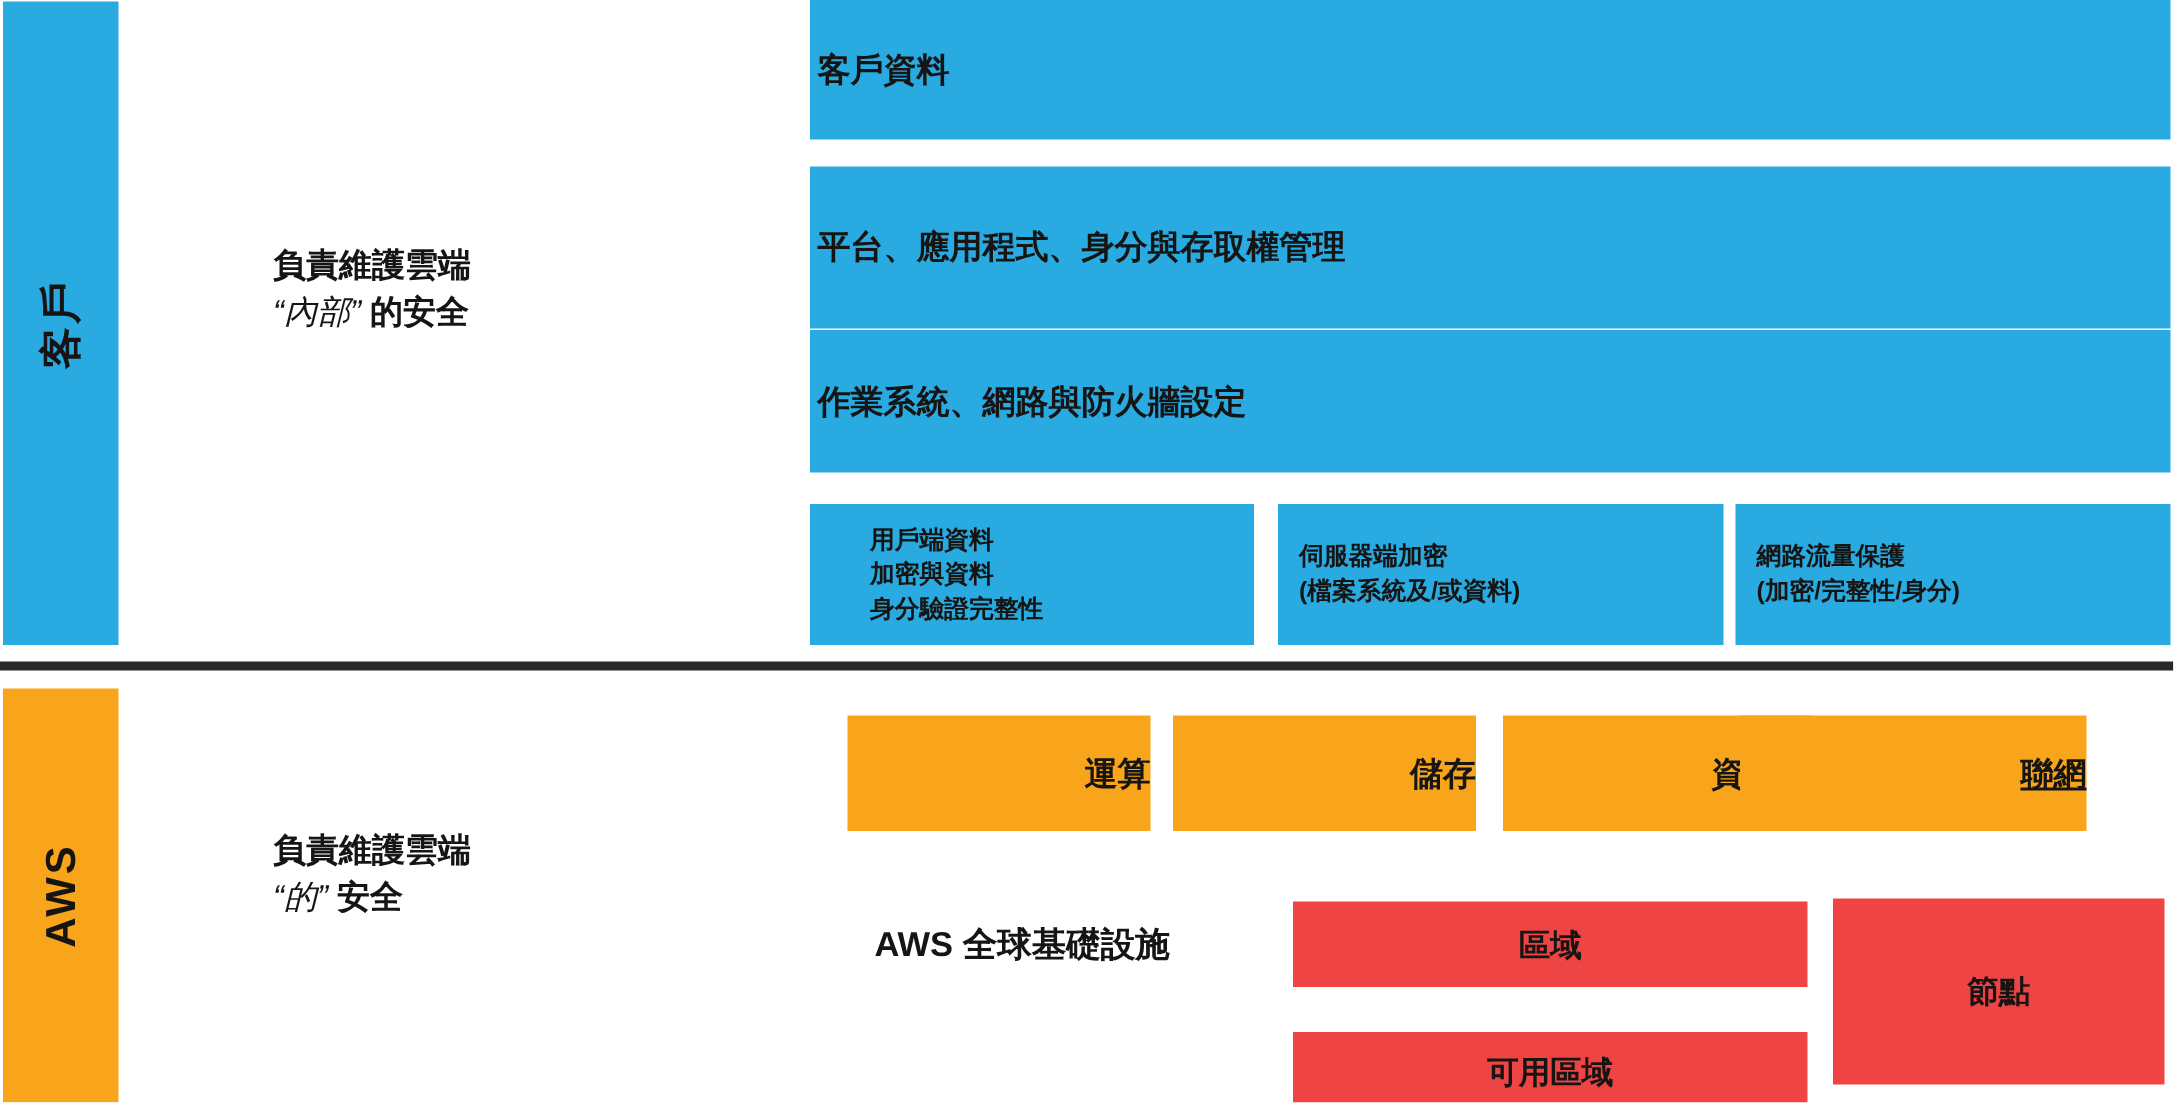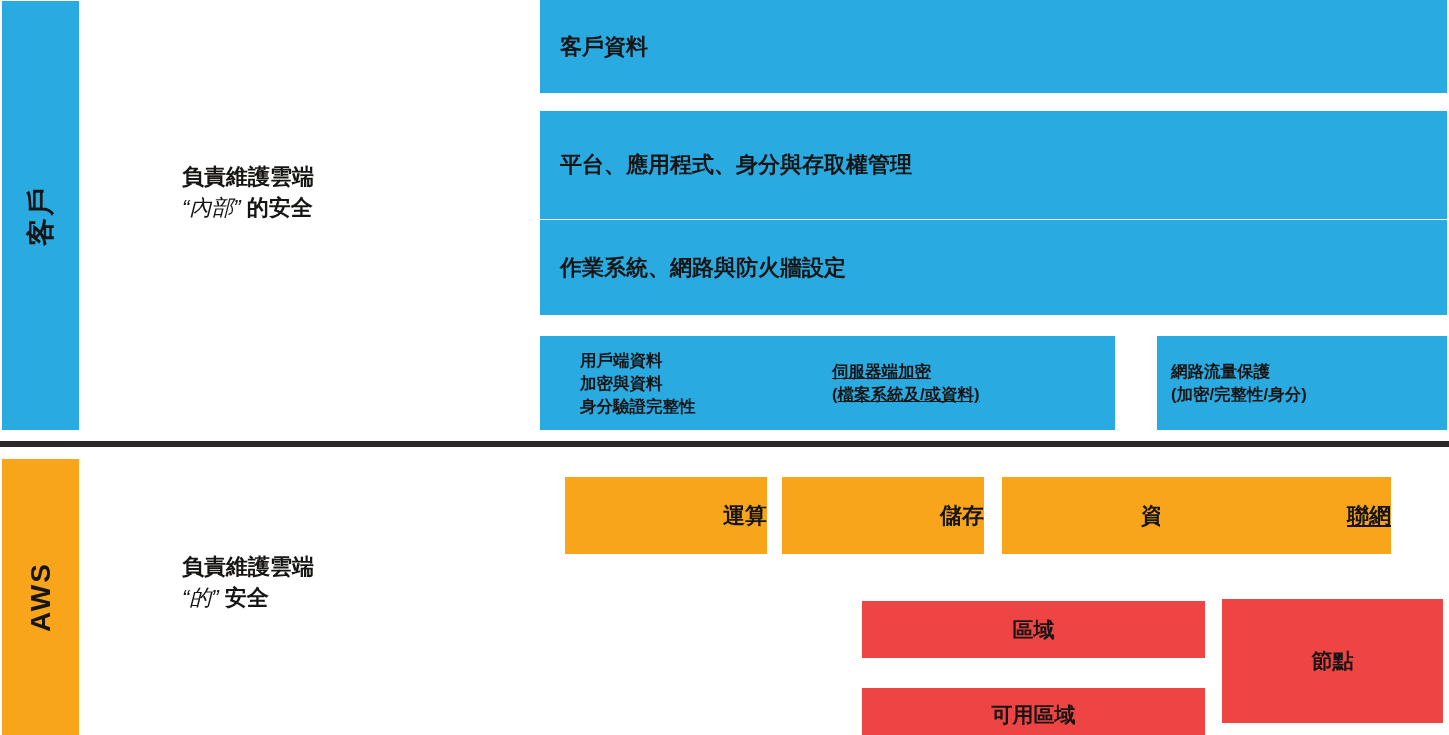--- a/index.html
+++ b/index.html
@@ -36,7 +36,7 @@
     position:absolute;left:540px;width:907px;
     background:#29ABE2;
     display:flex;align-items:center;
-    padding-left:20px;box-sizing:border-box;
+    padding-left:5px;box-sizing:border-box;
     font-size:22px;font-weight:bold;color:#161514;
   }
   .layer-box.l1{top:0;height:93px;}

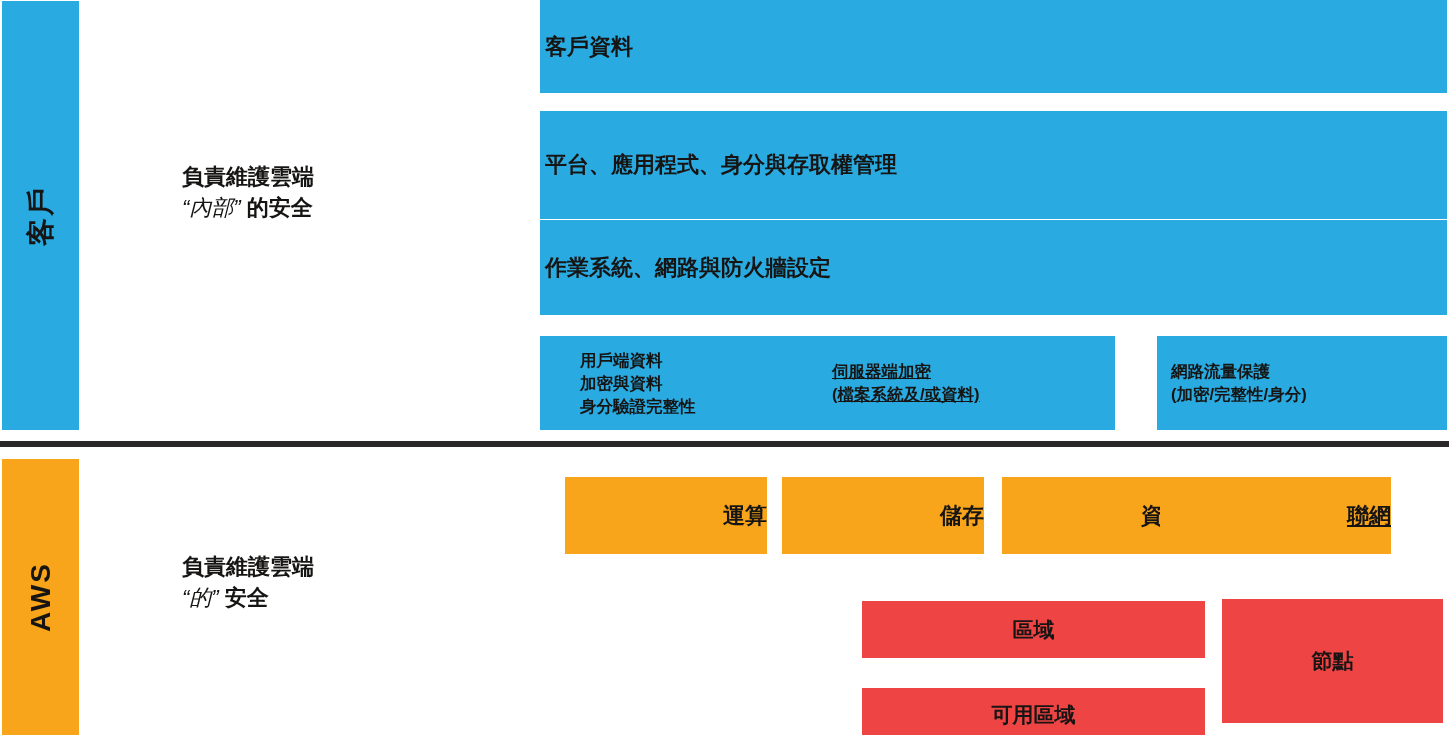--- a/index.html
+++ b/index.html
@@ -51,7 +51,7 @@
     font-size:16.5px;font-weight:bold;line-height:23px;color:#161514;
   }
   .detail-box.d1{left:540px;width:296px;padding-left:40px;}
-  .detail-box.d2{left:818px;width:297px;text-decoration:underline;}
+  .detail-box.d2{left:852px;width:297px;}
   .detail-box.d3{left:1157px;width:290px;}
   
   .divider{position:absolute;left:0;top:441px;width:1449px;height:6px;background:#2b2829;}

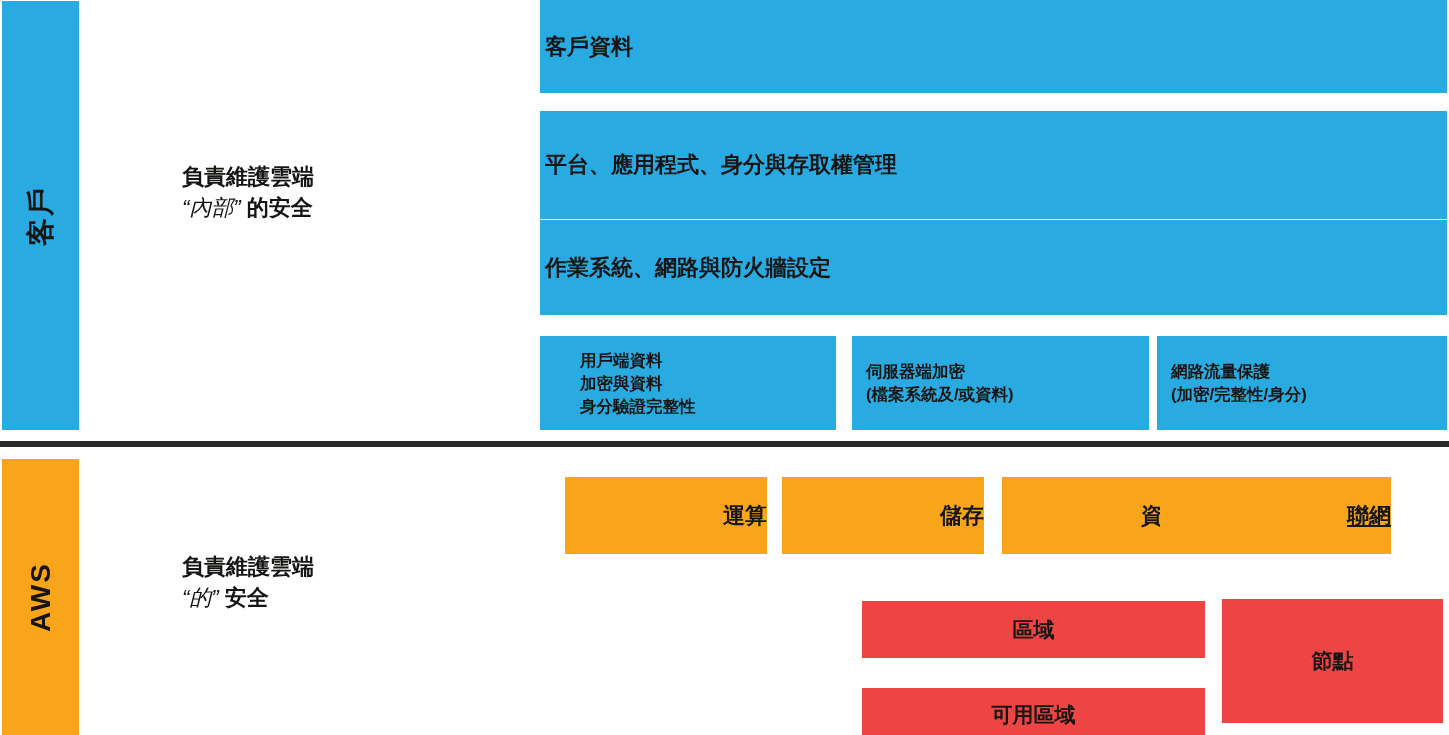--- a/index.html
+++ b/index.html
@@ -147,6 +147,9 @@
     <span>聯網</span>
   </div>
 
+  <div class="infra-label">
+    <span>AWS 全球基礎設施</span>
+  </div>
 
   <div class="infra-box region">
     <span>區域</span>

